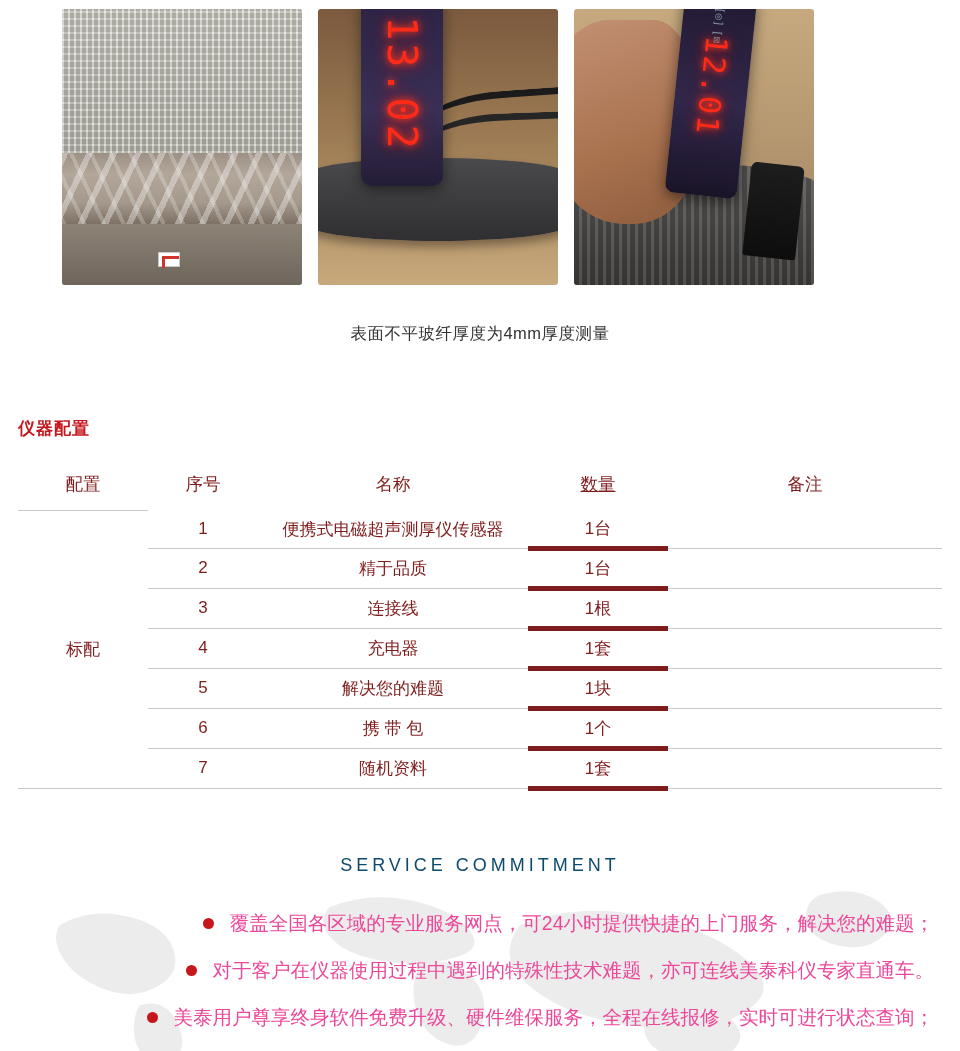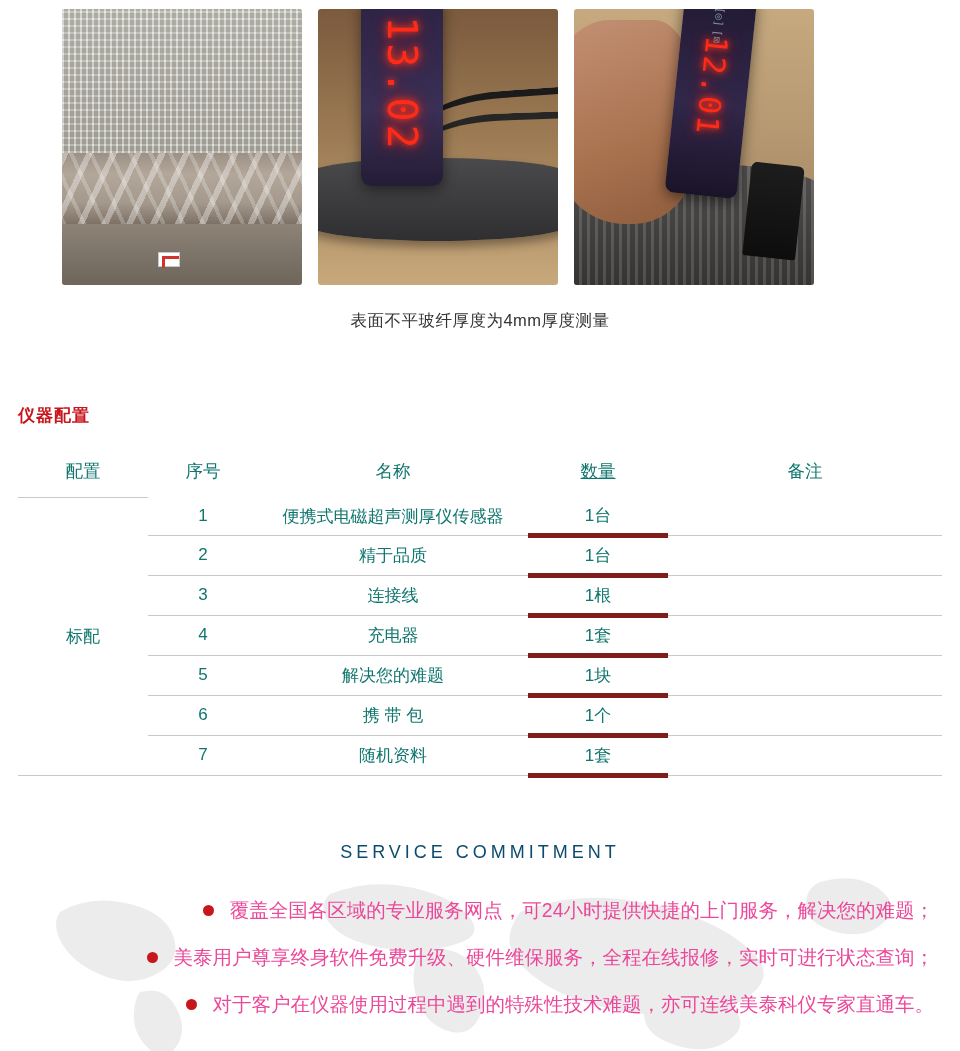--- a/index.html
+++ b/index.html
@@ -154,7 +154,7 @@
     text-align: center;
     font-size: 16.5px;
     color: #333;
-    margin-top: 25px;
+    margin-top: 38px;
     letter-spacing: .5px;
   }
 

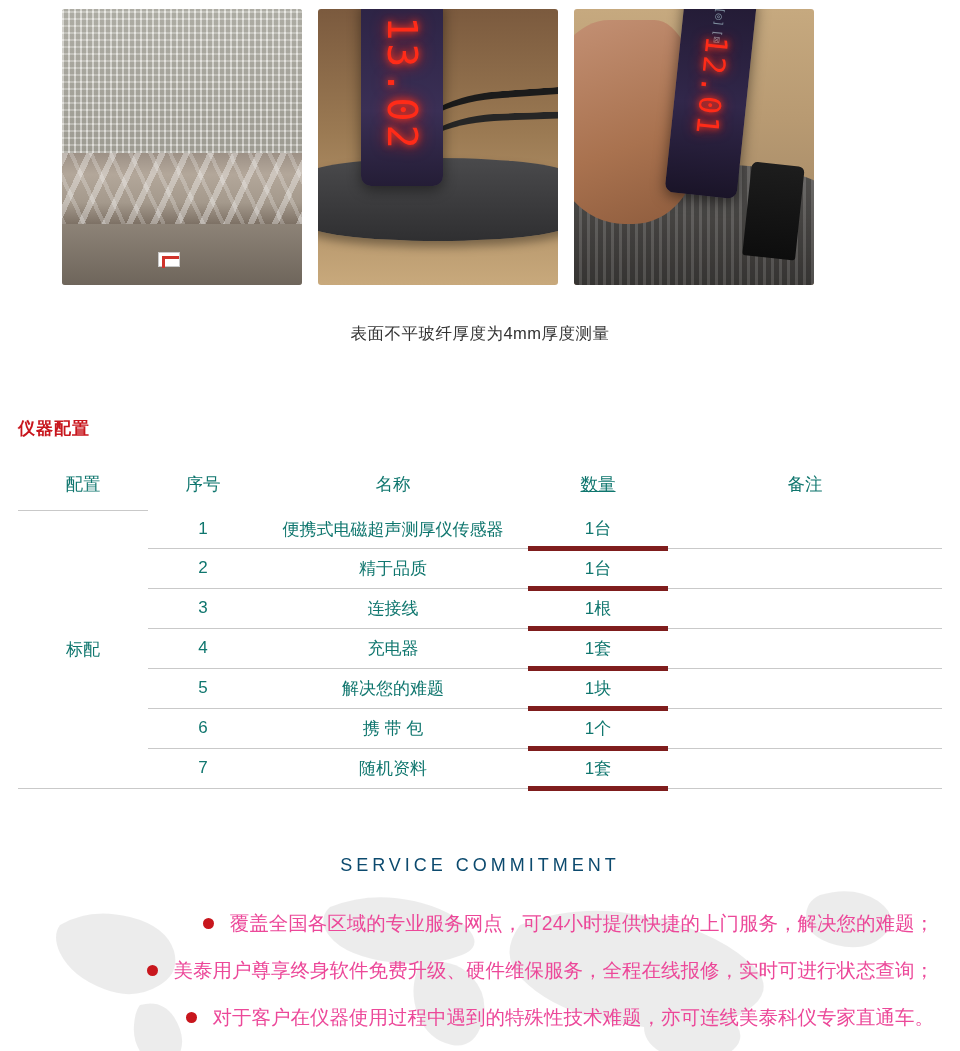--- a/index.html
+++ b/index.html
@@ -173,7 +173,7 @@
     margin: 24px auto 3px auto;
     border-collapse: collapse;
     font-size: 17px;
-    color: #0f766e;
+    color: #7f1d1d;
   }
   .config-table th {
     font-weight: normal;

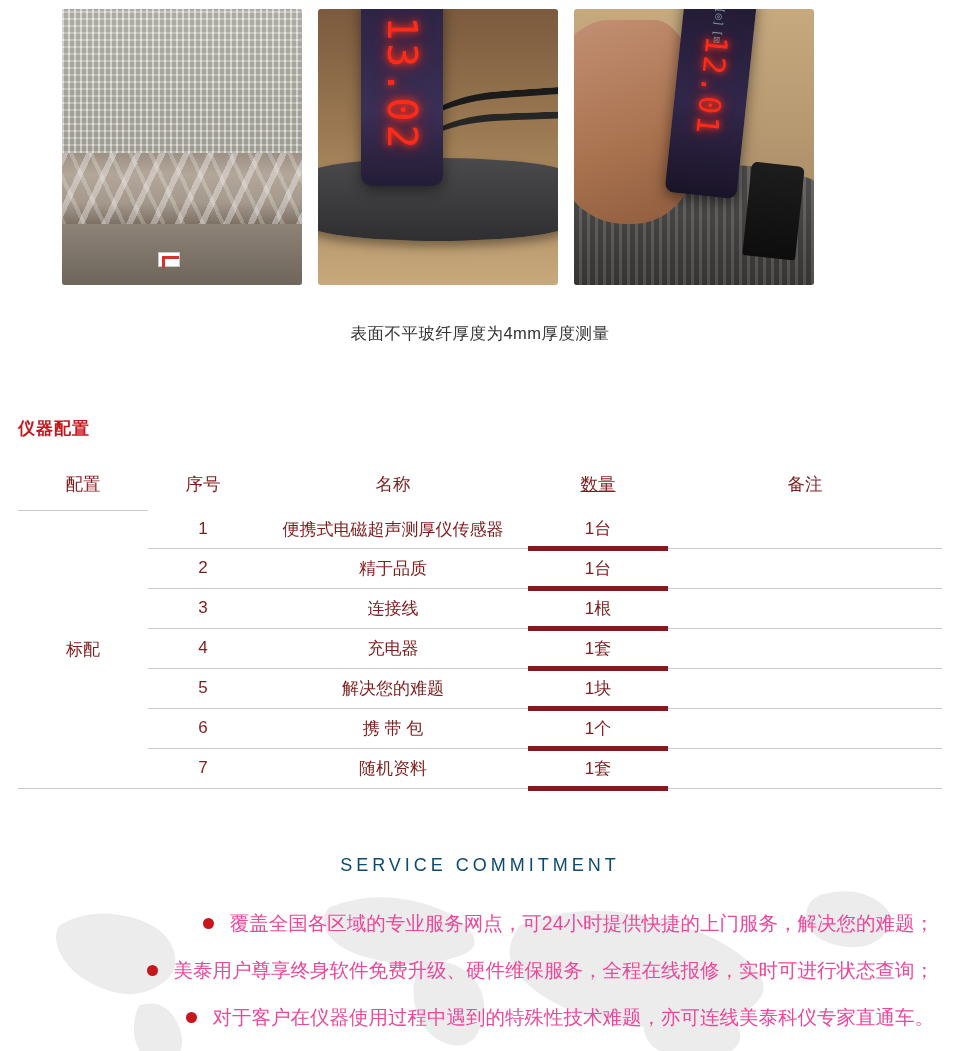--- a/index.html
+++ b/index.html
@@ -374,11 +374,11 @@
       </li>
       <li>
         <span class="dot"></span>
-        <span>美泰用户尊享终身软件免费升级、硬件维保服务，全程在线报修，实时可进行状态查询；</span>
+        <span>对于客户在仪器使用过程中遇到的特殊性技术难题，亦可连线美泰科仪专家直通车。</span>
       </li>
       <li>
         <span class="dot"></span>
-        <span>对于客户在仪器使用过程中遇到的特殊性技术难题，亦可连线美泰科仪专家直通车。</span>
+        <span>美泰用户尊享终身软件免费升级、硬件维保服务，全程在线报修，实时可进行状态查询；</span>
       </li>
     </ul>
   </div>

